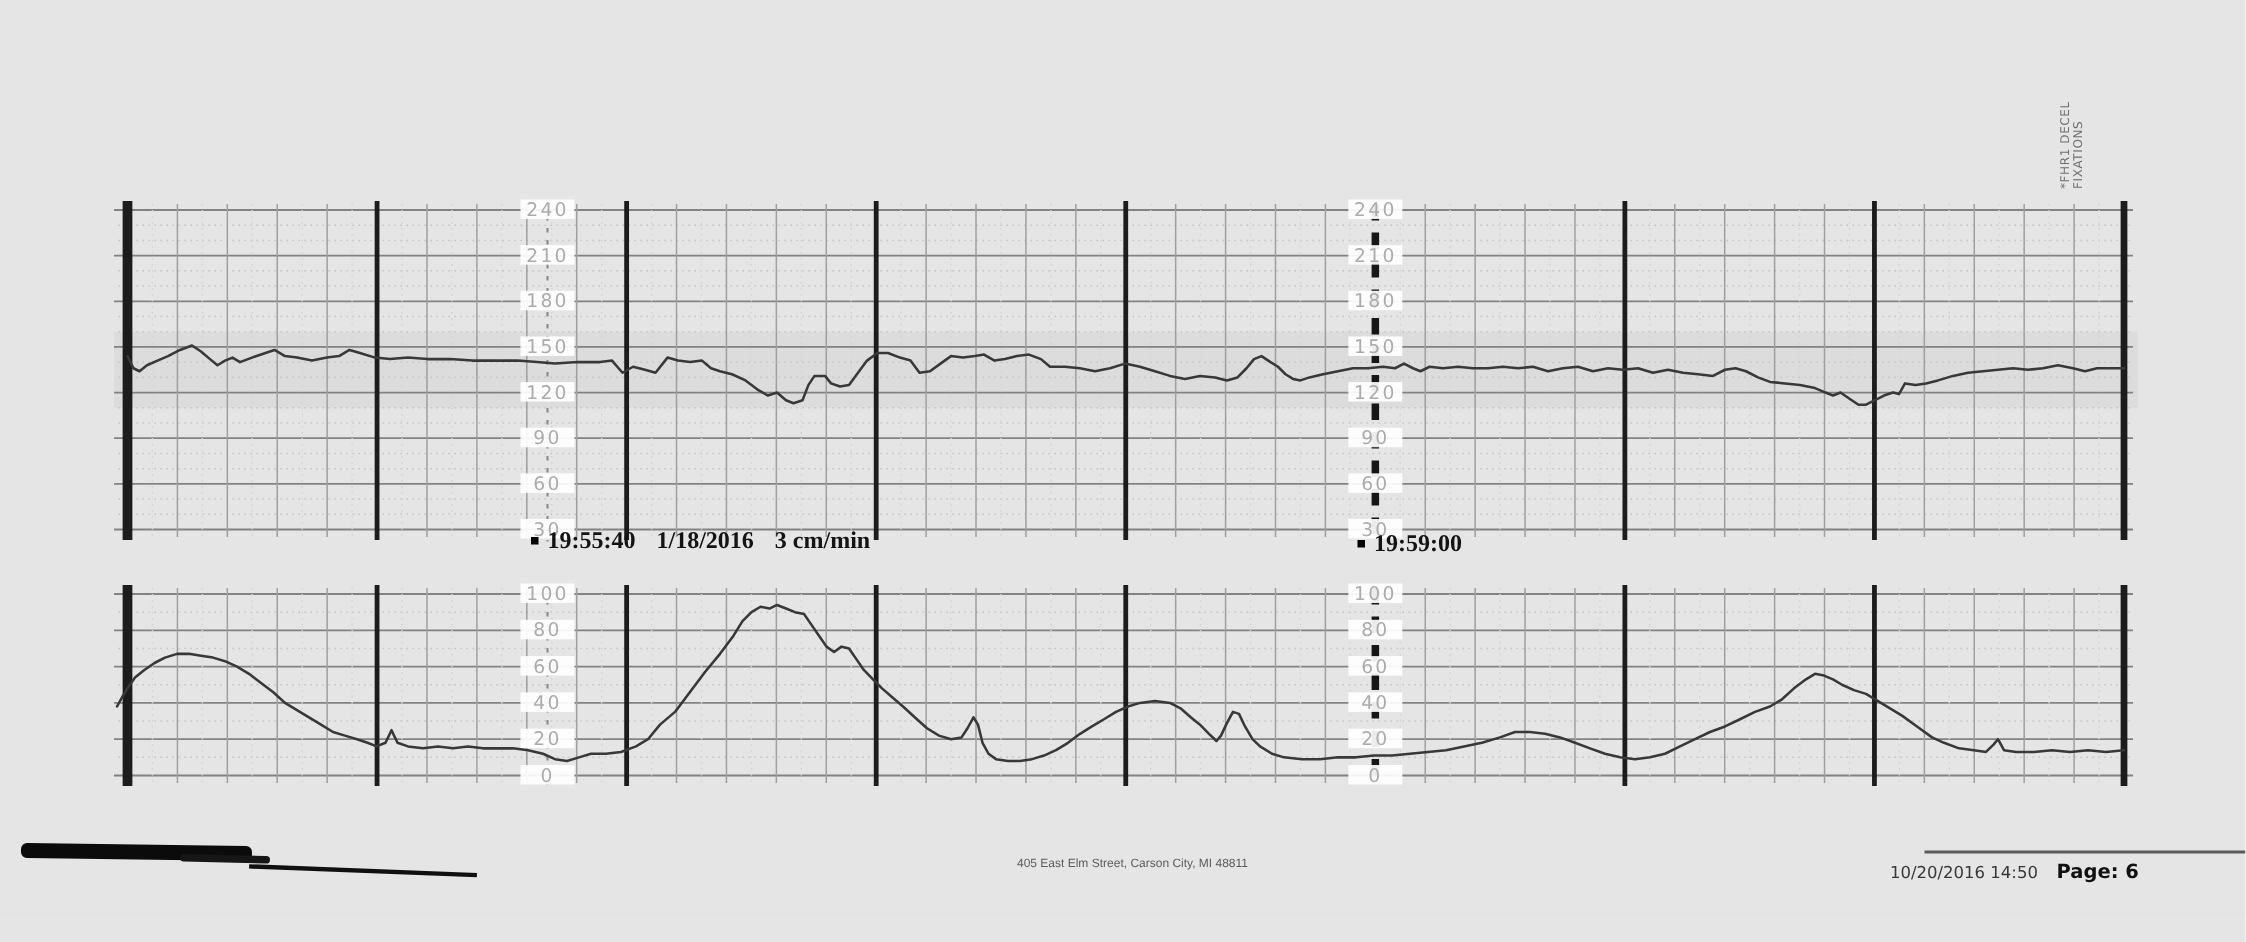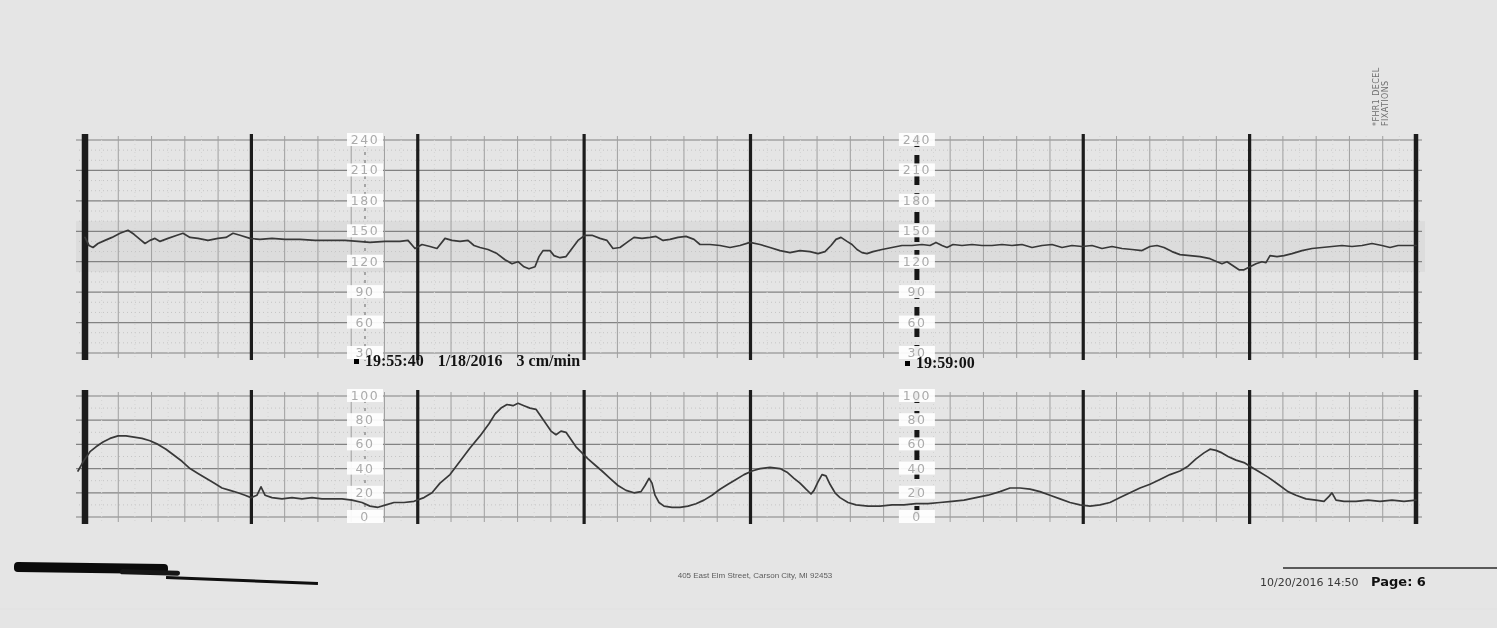--- a/index.html
+++ b/index.html
@@ -305,7 +305,7 @@
   </div>
 
   <div class="footer-center">
-    <div>405 East Elm Street, Carson City, MI 92453</div>
+    <div>405 East Elm Street, Carson City, MI 48811</div>
   </div>
 
   <div class="edge-line-right"></div>

